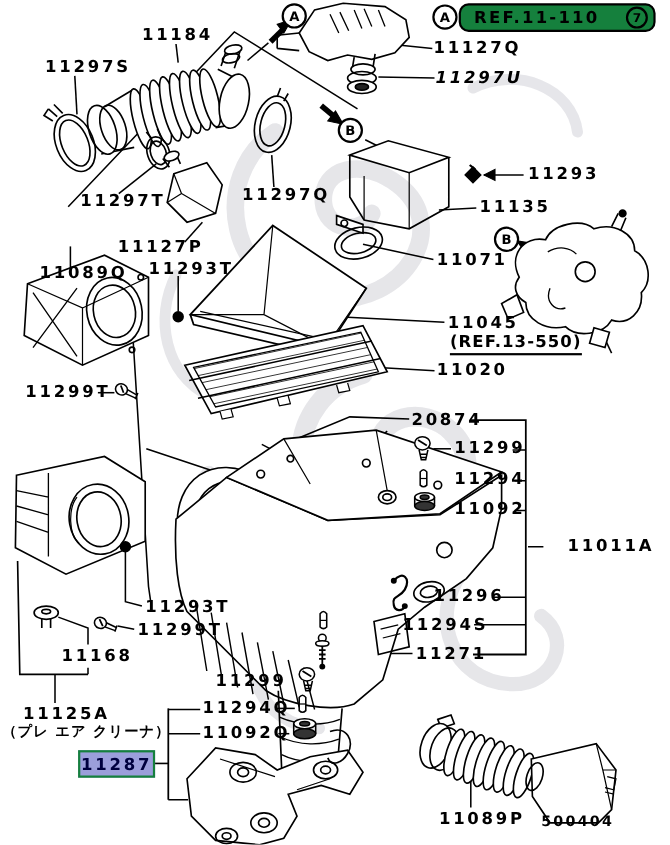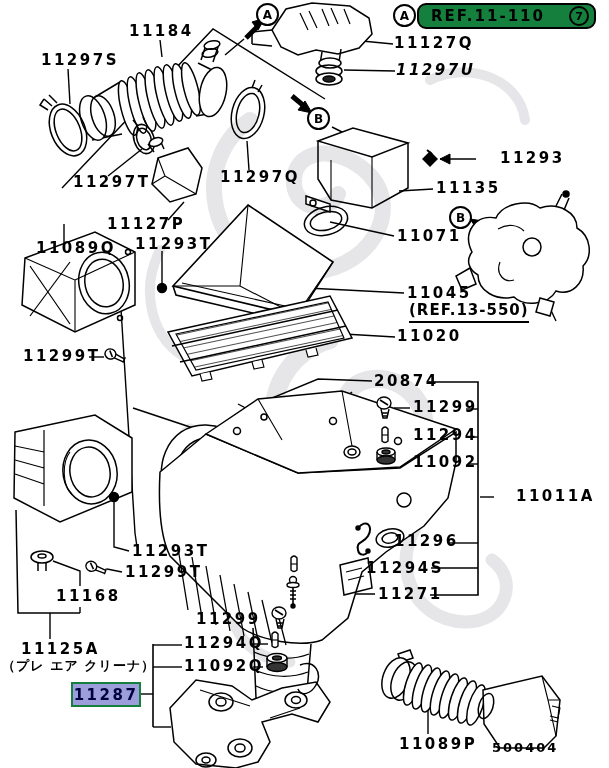--- a/index.html
+++ b/index.html
@@ -364,7 +364,7 @@
 <div class="lbl" style="left:41px;top:53px;">11297S</div>
 <div class="lbl" style="left:394px;top:36px;">11127Q</div>
 <div class="lbl" style="left:396px;top:63px;font-style:italic;">11297U</div>
-<div class="lbl" style="left:500px;top:151px;">11293</div>
+<div class="lbl" style="left:480px;top:151px;">11293</div>
 <div class="lbl" style="left:436px;top:181px;">11135</div>
 <div class="lbl" style="left:73px;top:175px;">11297T</div>
 <div class="lbl" style="left:220px;top:170px;">11297Q</div>

